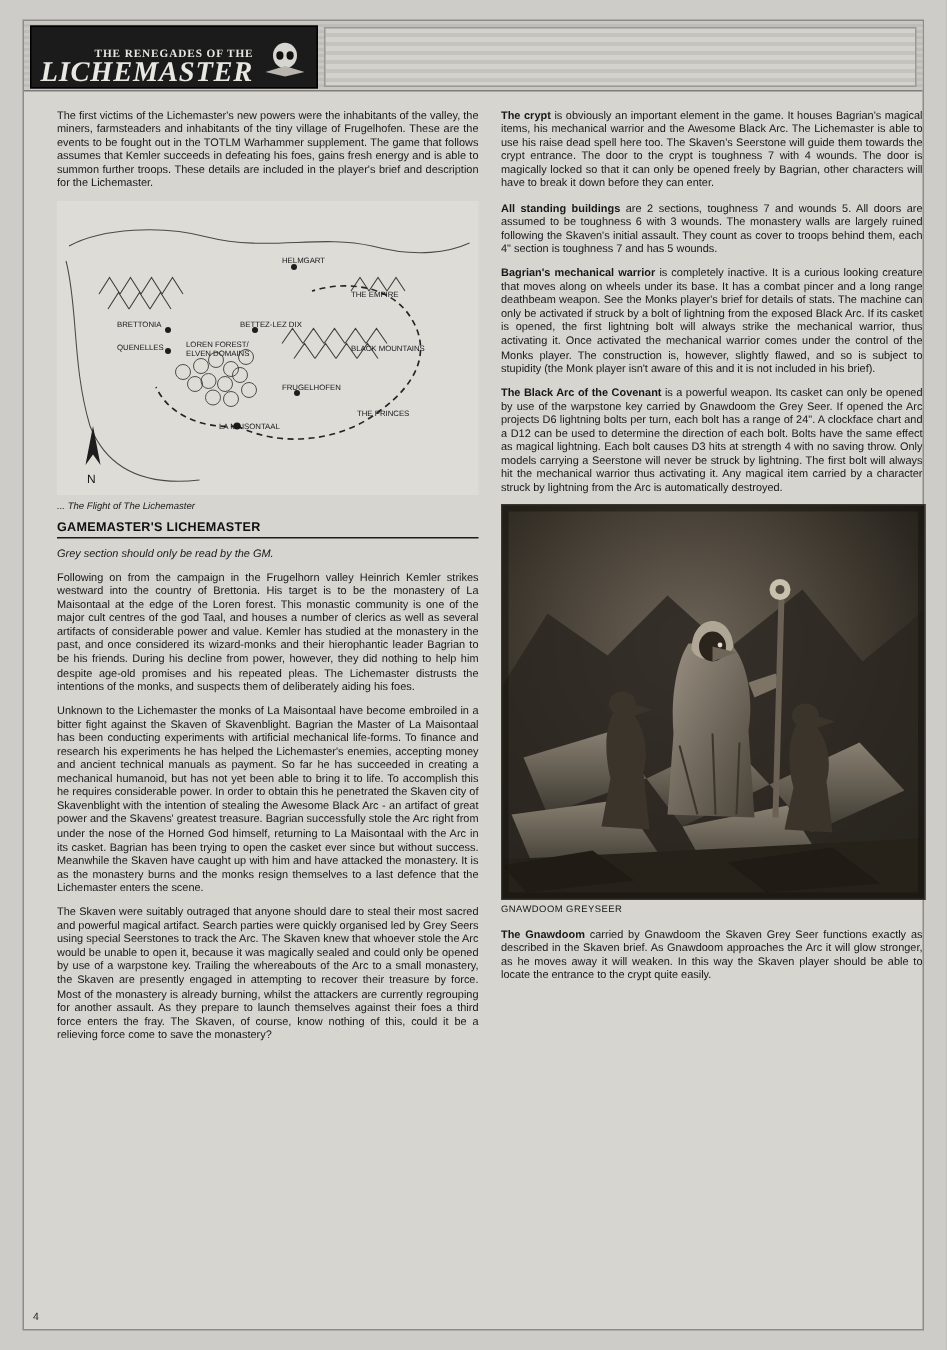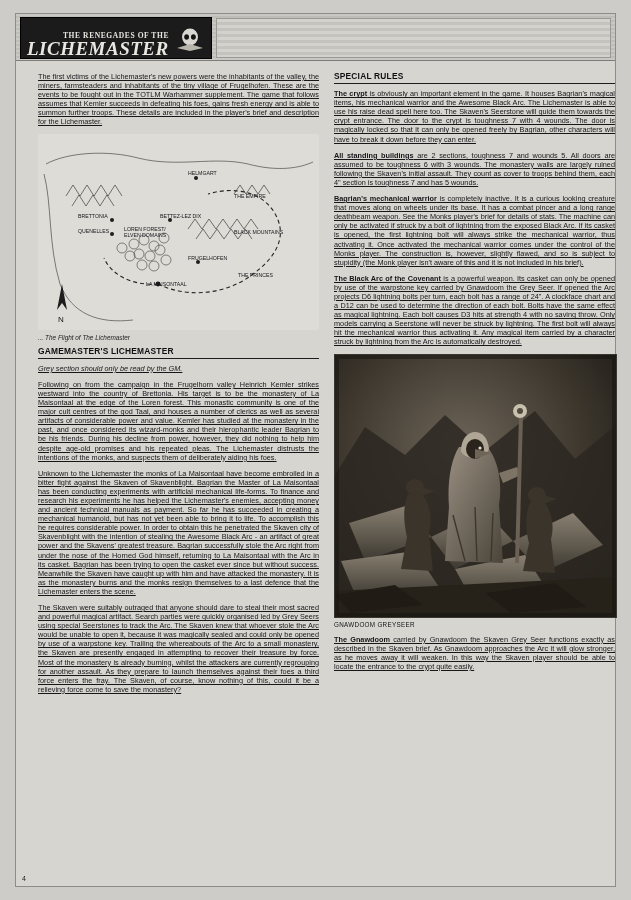--- a/index.html
+++ b/index.html
@@ -53,7 +53,7 @@
   }
   .col.left{left:22px;}
   .col.right{left:318px;}
-  p{margin:0 0 7px 0;text-decoration:underline;}
+  p{margin:0 0 7px 0;}
   .sec-head{
     font-weight:bold;font-size:8.4px;letter-spacing:.2px;margin:2px 0 4px 0;
     color:#101013;

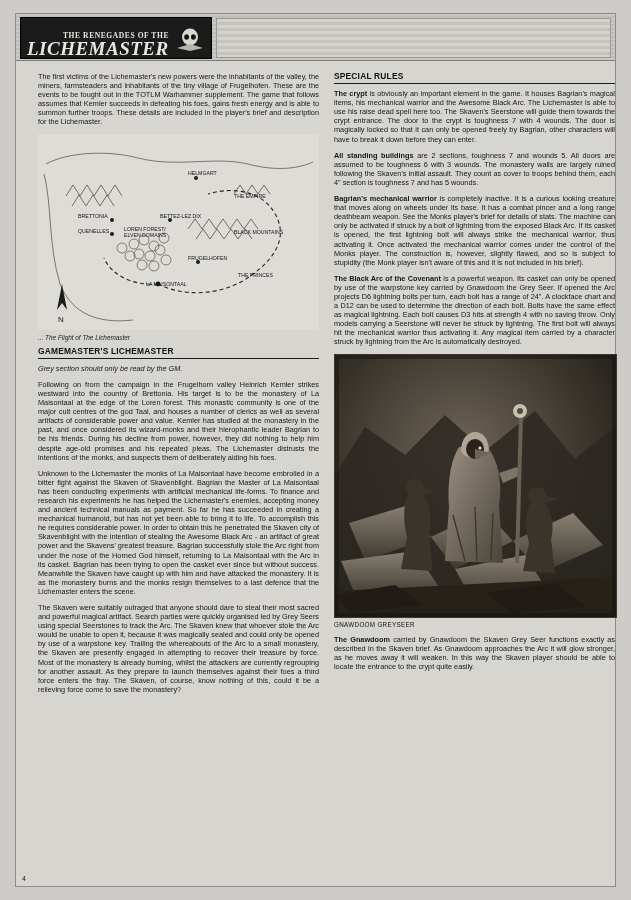--- a/index.html
+++ b/index.html
@@ -184,7 +184,6 @@
     </div>
 
     <div class="col right">
-      <div class="sec-head sec-head-rule">SPECIAL RULES</div>
 
       <p><b>The crypt</b><span> is obviously an important element in the game. It houses Bagrian's magical items, his mechanical warrior and the Awesome Black Arc. The Lichemaster is able to use his raise dead spell here too. The Skaven's Seerstone will guide them towards the crypt entrance. The door to the crypt is toughness 7 with 4 wounds. The door is magically locked so that it can only be opened freely by Bagrian, other characters will have to break it down before they can enter.</span></p>
 

